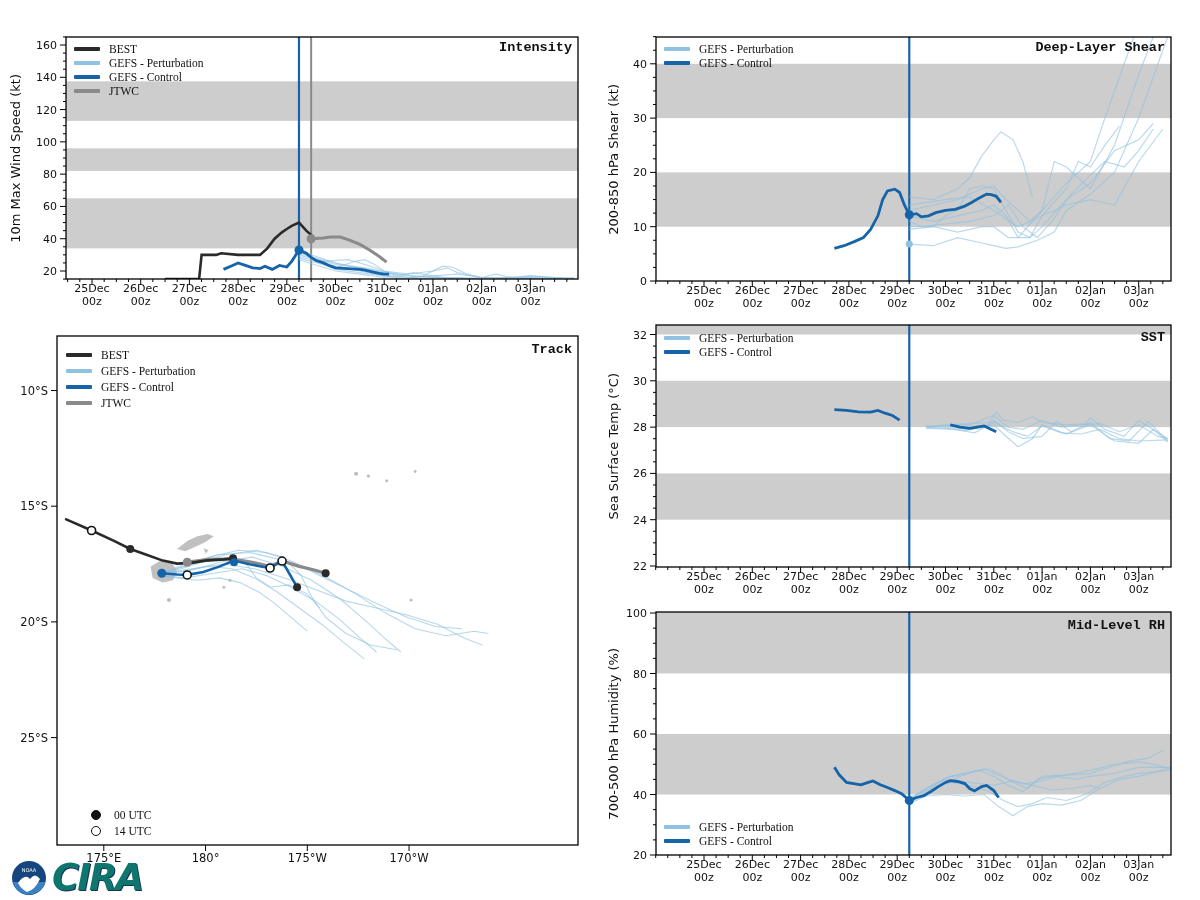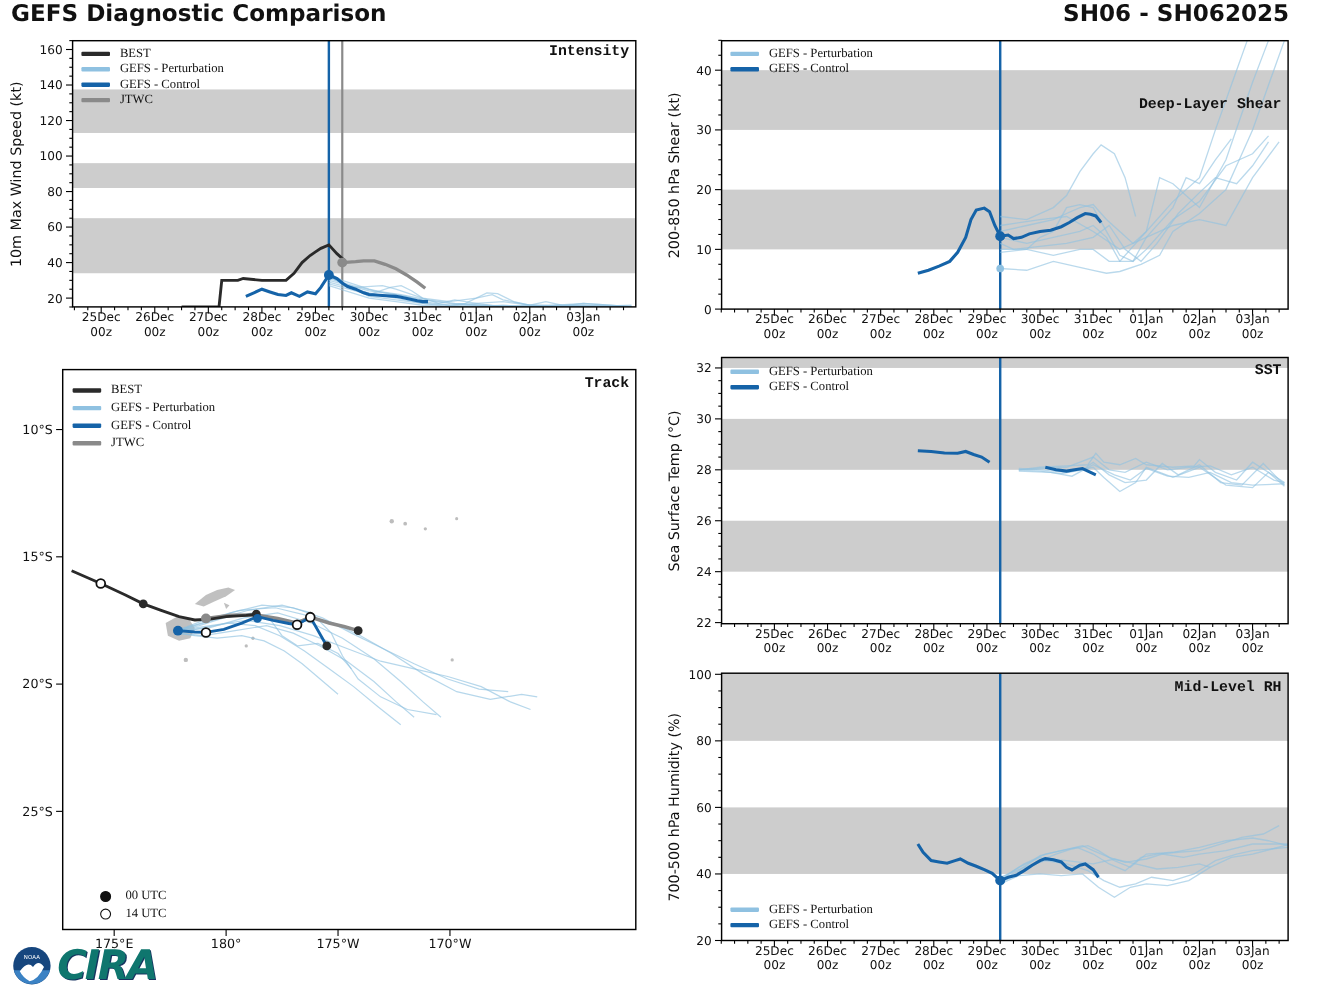--- a/index.html
+++ b/index.html
@@ -547,7 +547,6 @@
       </g>
     </svg>
 
-  <div class="title">GEFS Diagnostic Comparison</div>
   <div class="storm">SH06 - SH062025</div>
 
   <div class="ptitle" style="top:40px;right:628px;">Intensity</div>

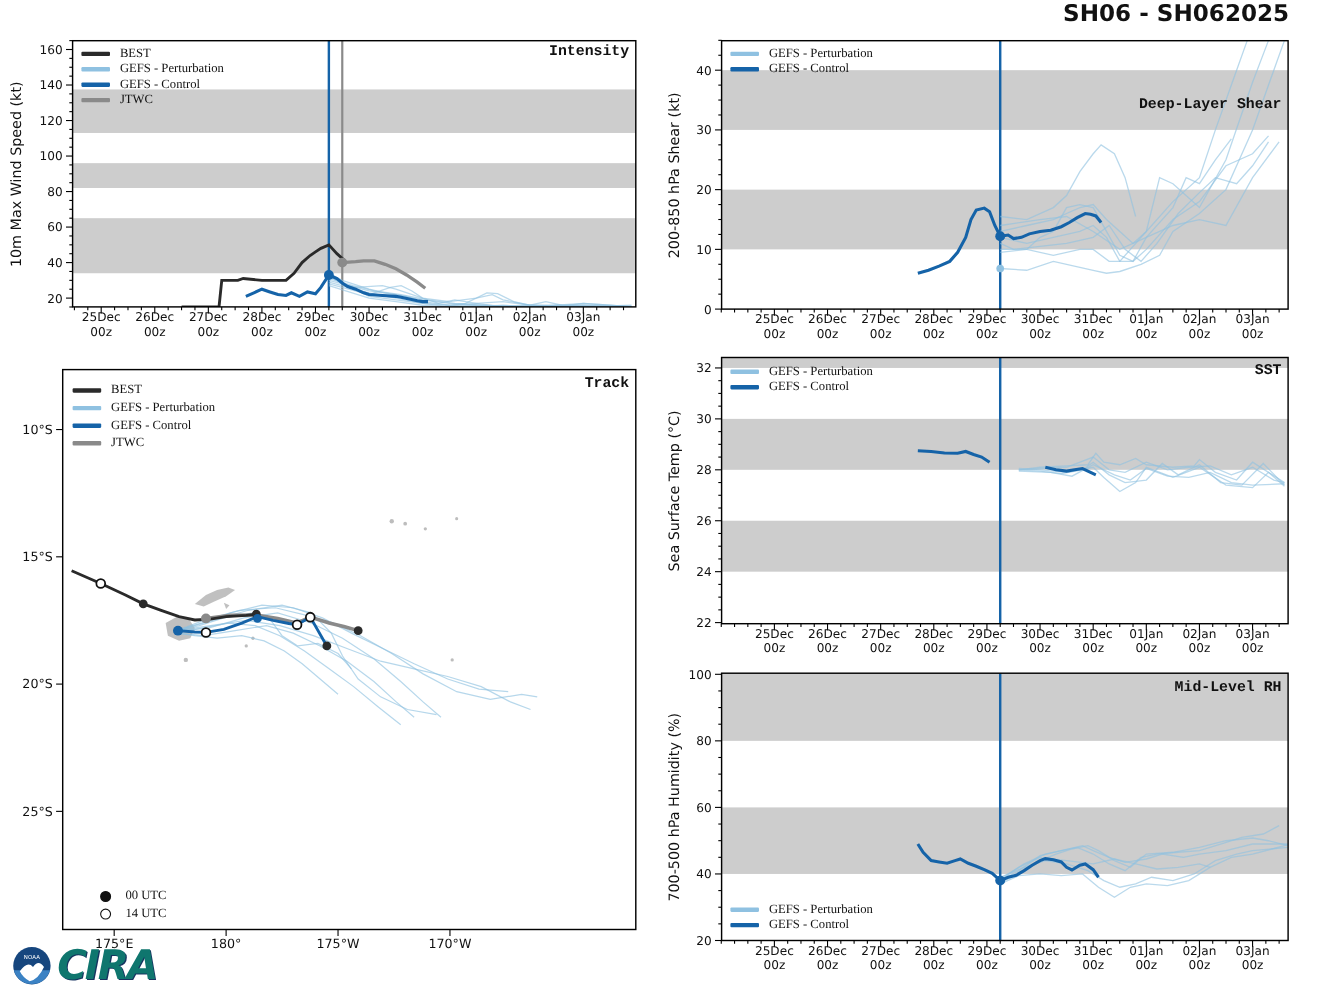--- a/index.html
+++ b/index.html
@@ -547,7 +547,6 @@
       </g>
     </svg>
 
-  <div class="storm">SH06 - SH062025</div>
 
   <div class="ptitle" style="top:40px;right:628px;">Intensity</div>
   <div class="ptitle" style="top:342px;right:628px;">Track</div>

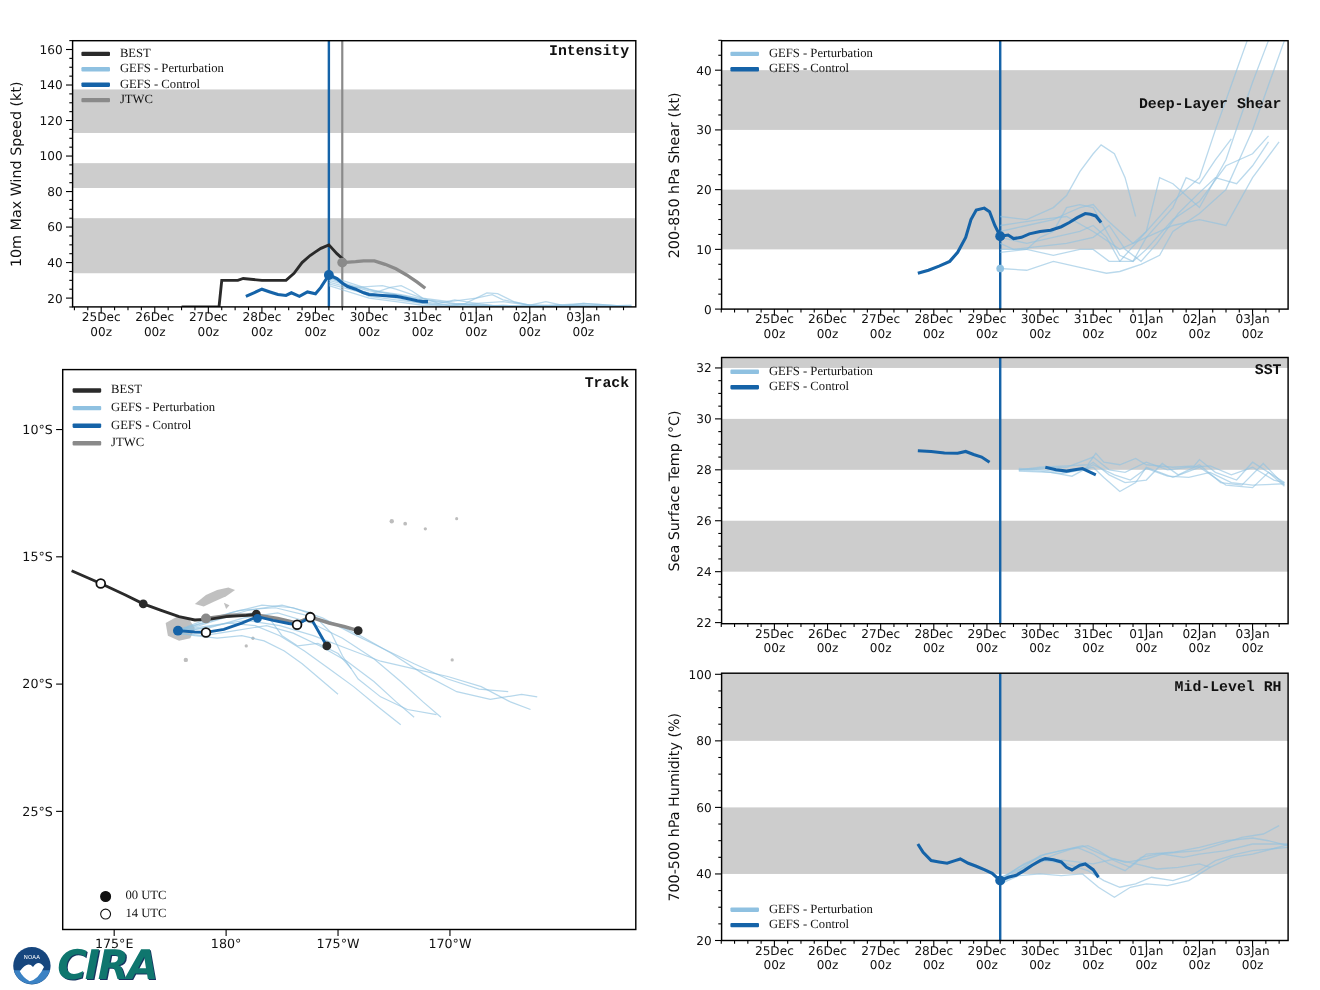--- a/index.html
+++ b/index.html
@@ -550,7 +550,7 @@
 
   <div class="ptitle" style="top:40px;right:628px;">Intensity</div>
   <div class="ptitle" style="top:342px;right:628px;">Track</div>
-  <div class="ptitle" style="top:40px;right:35px;margin-top:48px;">Deep-Layer Shear</div>
+  <div class="ptitle" style="top:40px;right:35px;">Deep-Layer Shear</div>
   <div class="ptitle" style="top:330px;right:35px;">SST</div>
   <div class="ptitle" style="top:618px;right:35px;">Mid-Level RH</div>
 

